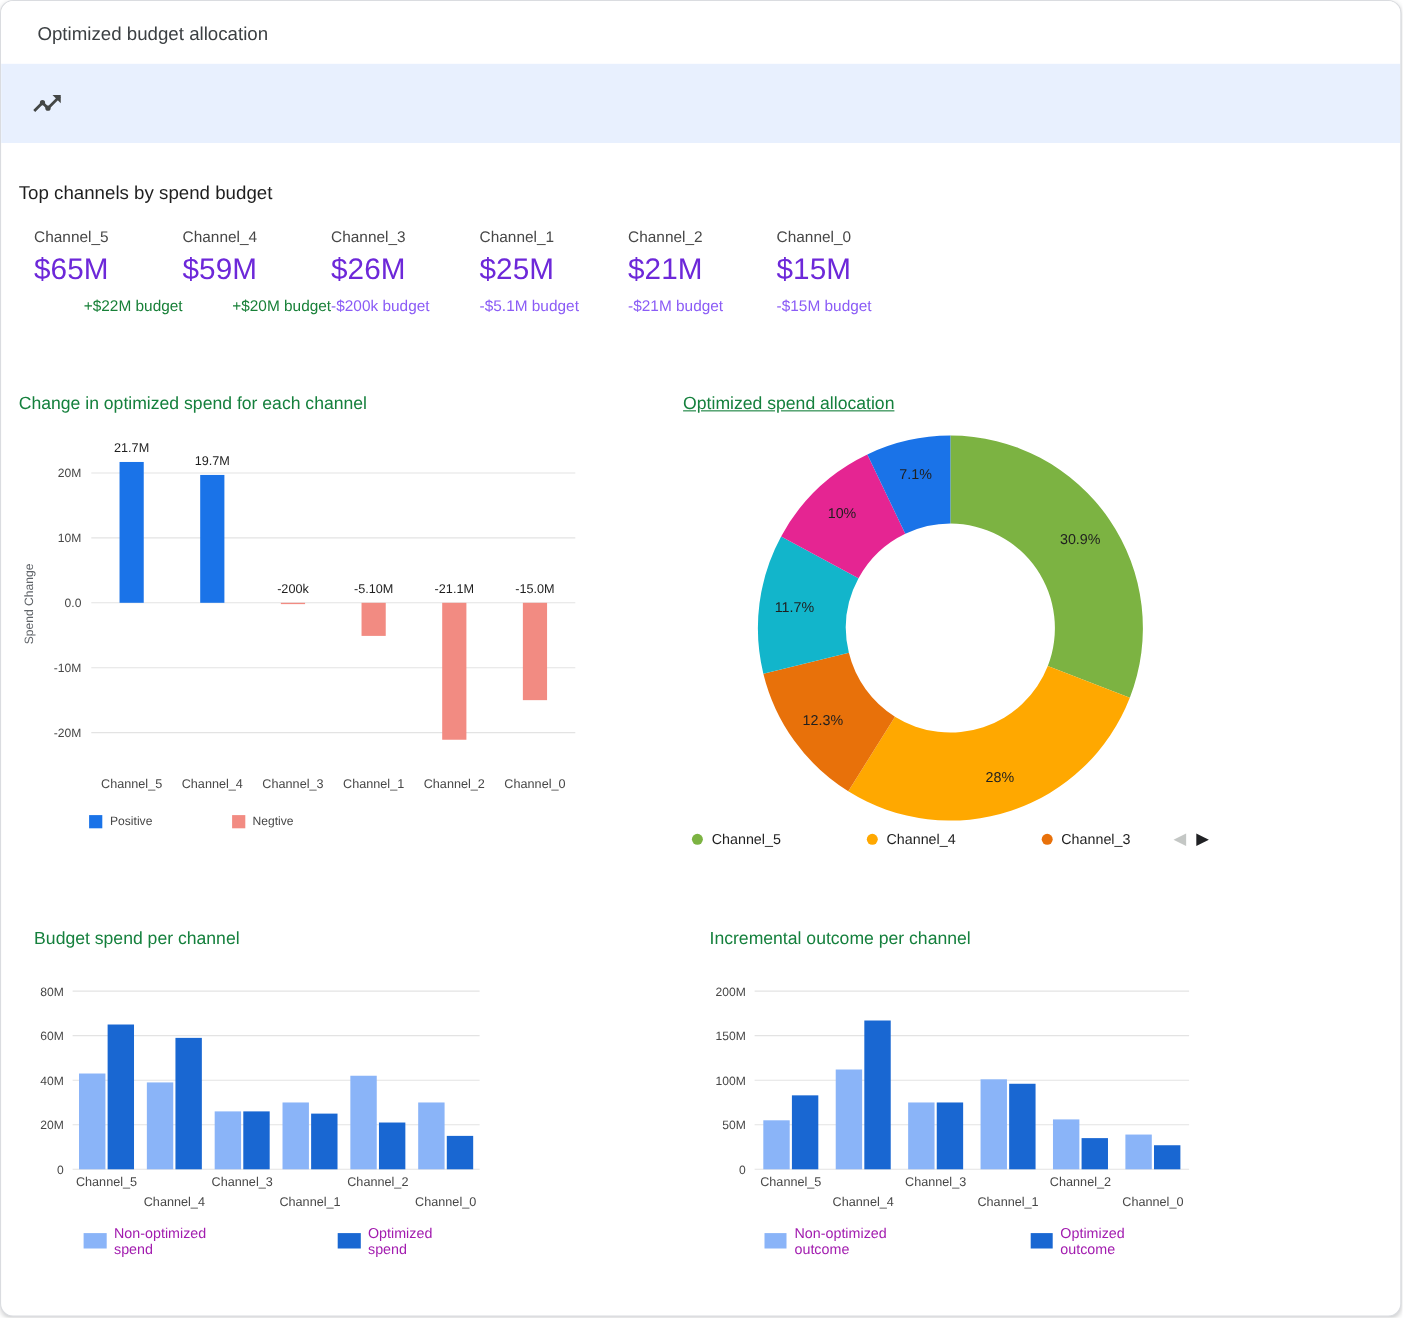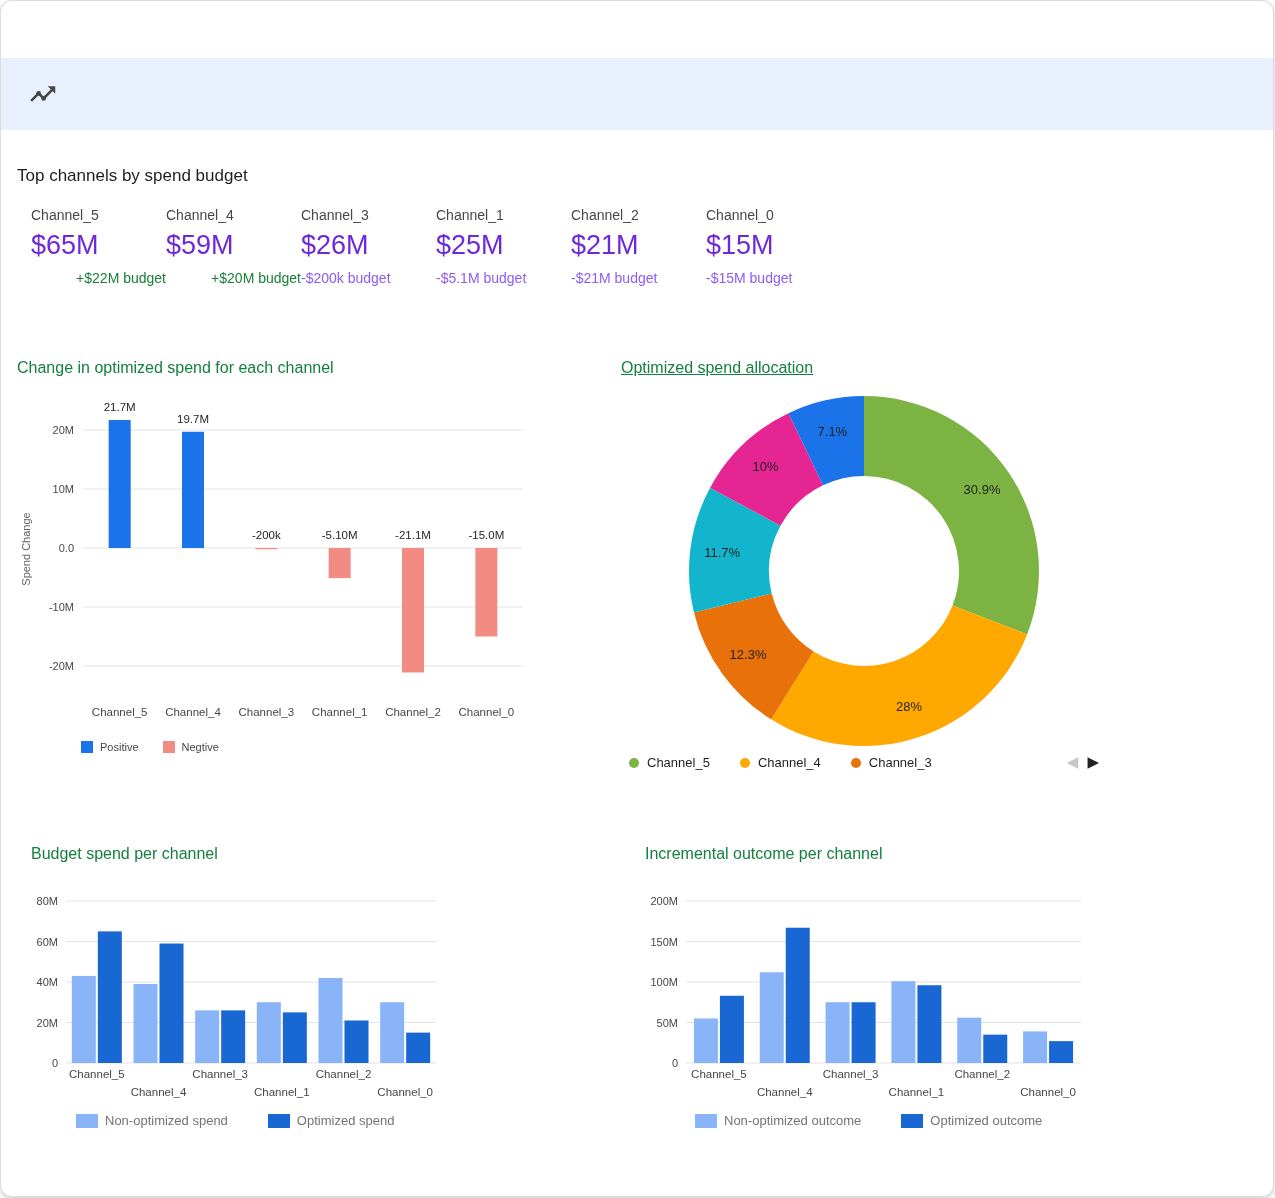--- a/index.html
+++ b/index.html
@@ -69,6 +69,9 @@
 
 <div class="page">
 
+  <div class="header">
+    <div class="title">Optimized budget allocation</div>
+  </div>
 
   <div class="banner">
     <span class="banner-icon">

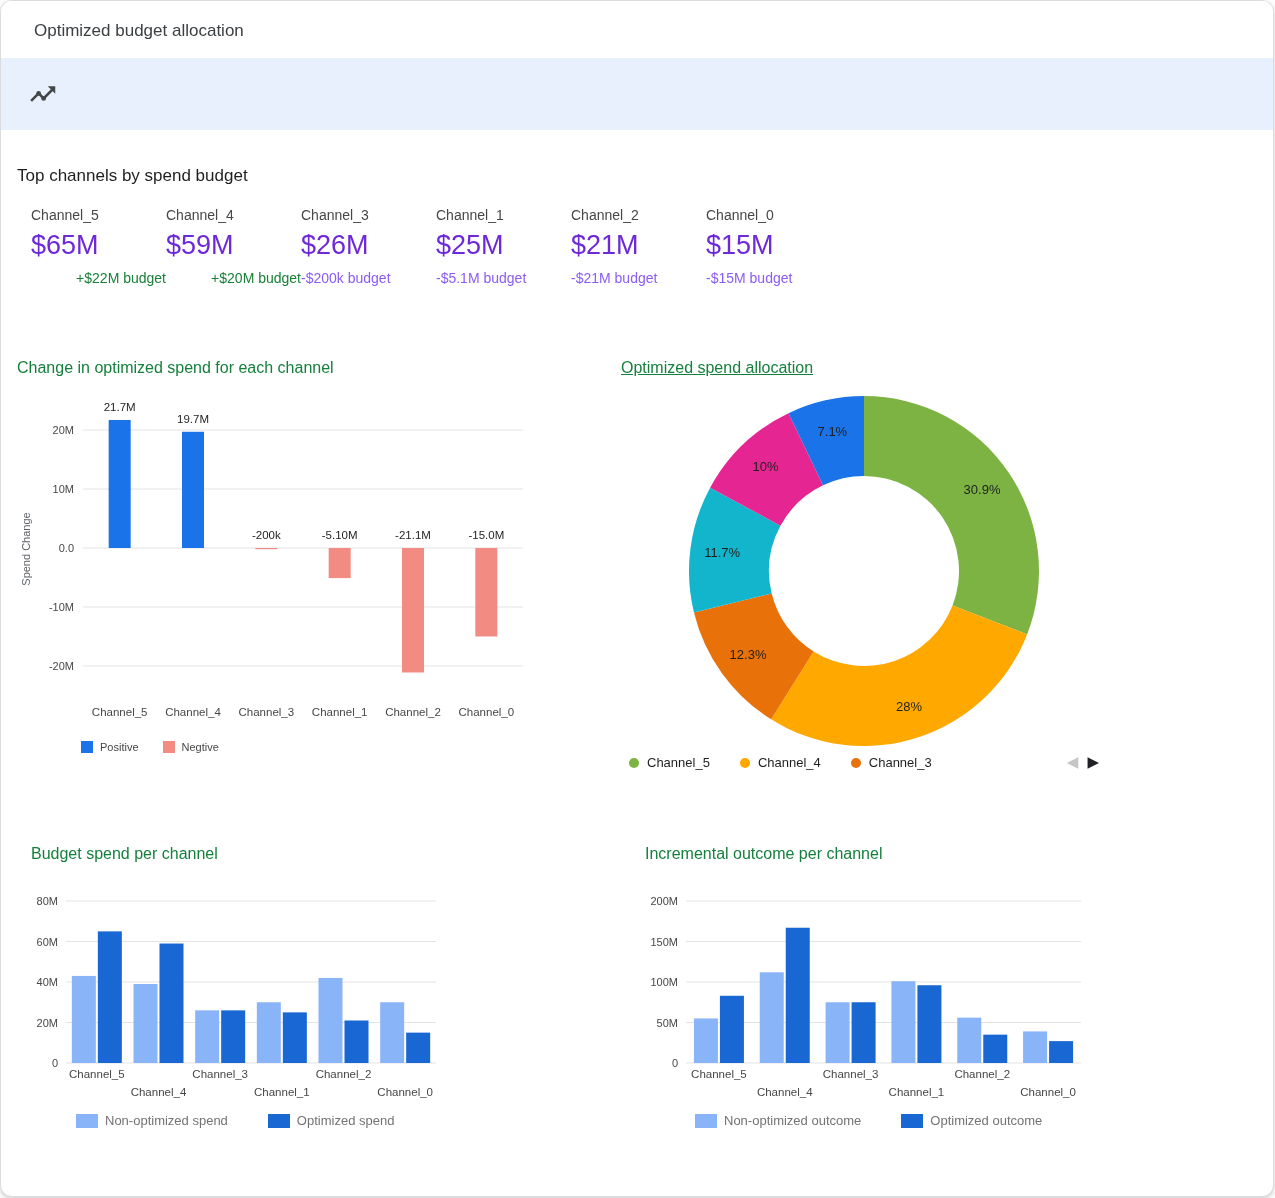--- a/index.html
+++ b/index.html
@@ -27,7 +27,7 @@
   .chart-spend-change { position:absolute; left:16px; top:356px; width:548px; height:420px; }
   .chart-spend-change h3 { position:absolute; left:0; top:2px; }
   #svg-spend-change { position:absolute; left:0; top:32px; }
-  .legend-row { position:absolute; display:flex; align-items:flex-end; }
+  .legend-row { position:absolute; display:flex; align-items:flex-end;gap:48px; }
   #legend-spend-change { left:64px; top:384px; }
   .legend-item { display:inline-flex; align-items:center; margin-right:24px; }
   .legend-swatch { width:12px; height:12px; margin-right:7px; display:inline-block; }

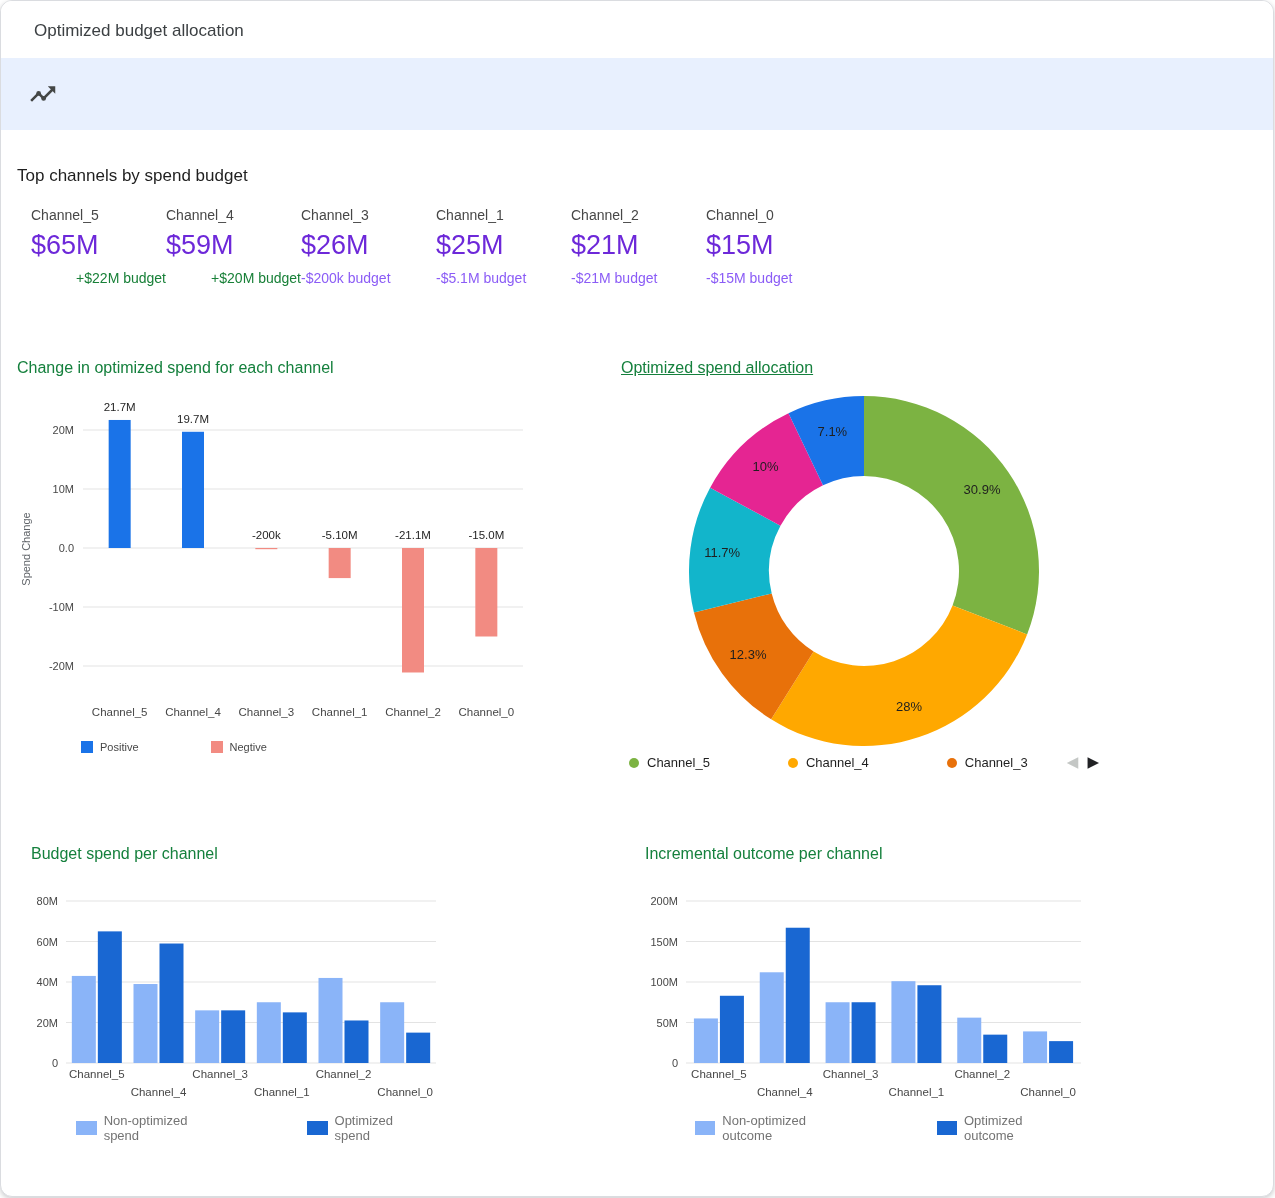--- a/index.html
+++ b/index.html
@@ -53,7 +53,7 @@
   #svg-outcome { position:absolute; left:0; top:42px; }
   #legend-outcome { left:50px; top:272px; }
   .big-legend .legend-swatch { width:22px; height:14px; }
-  .big-legend .legend-label { font-size:13px; color:#737373; }
+  .big-legend .legend-label { font-size:13px; color:#a21caf; }
   .big-legend .legend-item { margin-right:40px; }
 
   svg text { font-family:"Liberation Sans", sans-serif; }

